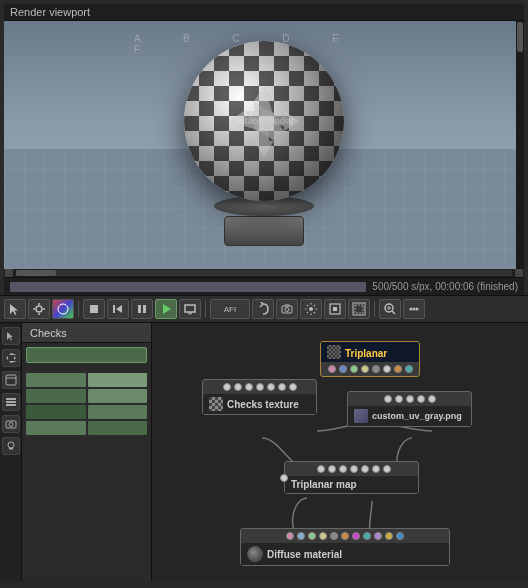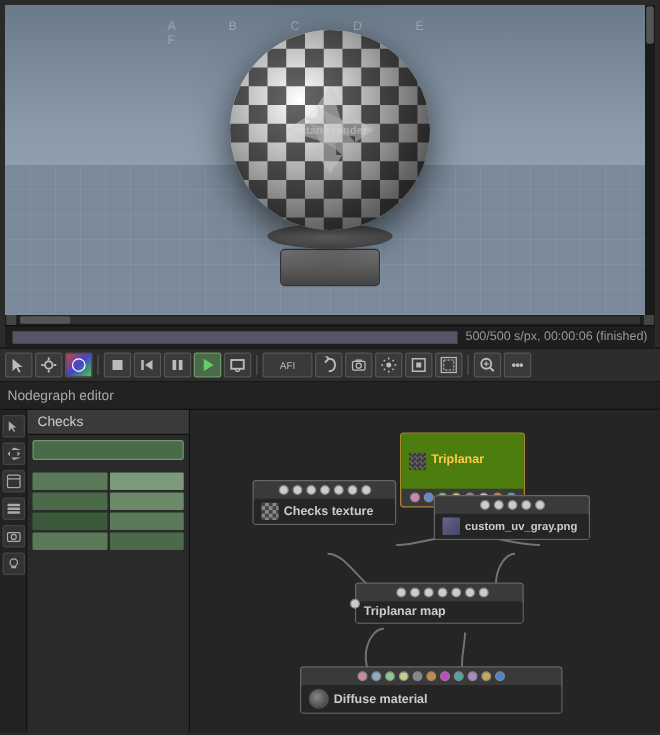--- a/index.html
+++ b/index.html
@@ -455,6 +455,7 @@
 <body>
 
 <div id="render-viewport">
+  <div id="viewport-title">Render viewport</div>
   <div id="viewport-canvas">
 
     <div class="ball-container">

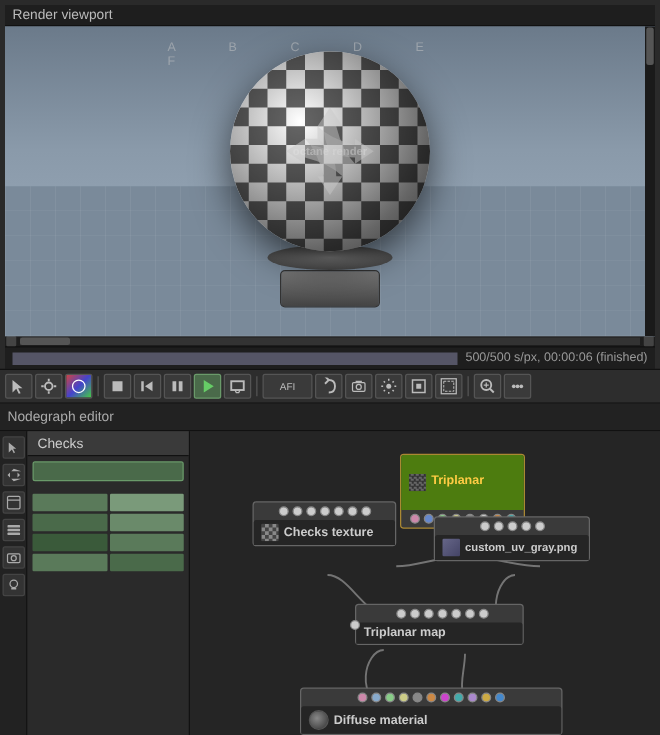--- a/index.html
+++ b/index.html
@@ -598,9 +598,6 @@
 </div>
 
 <div id="nodegraph-section">
-  <div id="nodegraph-header">
-    <span id="nodegraph-title">Nodegraph editor</span>
-  </div>
   <div id="nodegraph-body">
 
     <div id="left-icons">

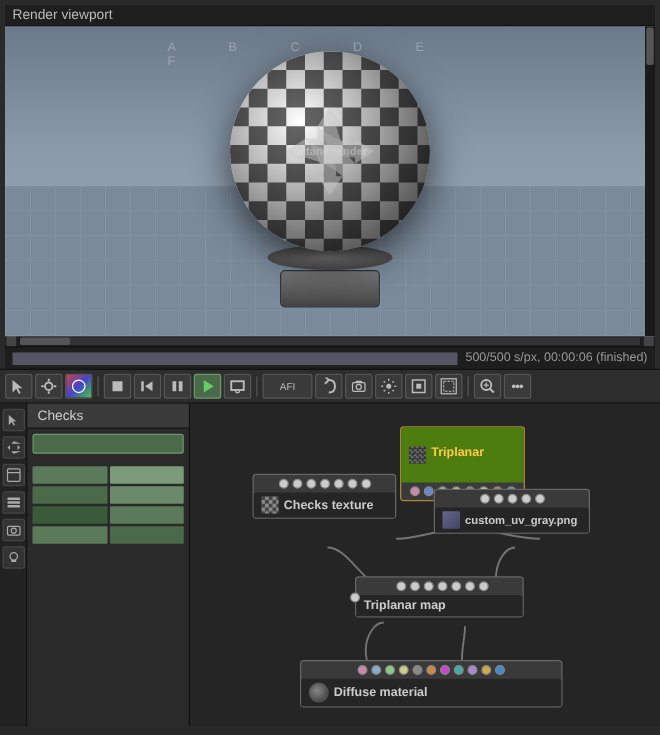--- a/index.html
+++ b/index.html
@@ -680,7 +680,7 @@
       </svg>
 
       <div class="node" id="node-triplanar" style="top:18px;left:168px;width:100px;border-color:#aa8833;">
-        <div class="node-header" style="background:#4d7c0f;color:#ffcc44;padding:15px 6px;display:flex;align-items:flex-start;gap:4px;">
+        <div class="node-header" style="background:#0f172a;color:#ffcc44;padding:3px 6px;display:flex;align-items:flex-end;gap:4px;">
           <div style="width:14px;height:14px;background:repeating-conic-gradient(#666 0% 25%,#333 0% 50%);background-size:4px 4px;border-radius:1px;flex-shrink:0;"></div>
           <span>Triplanar</span>
         </div>

